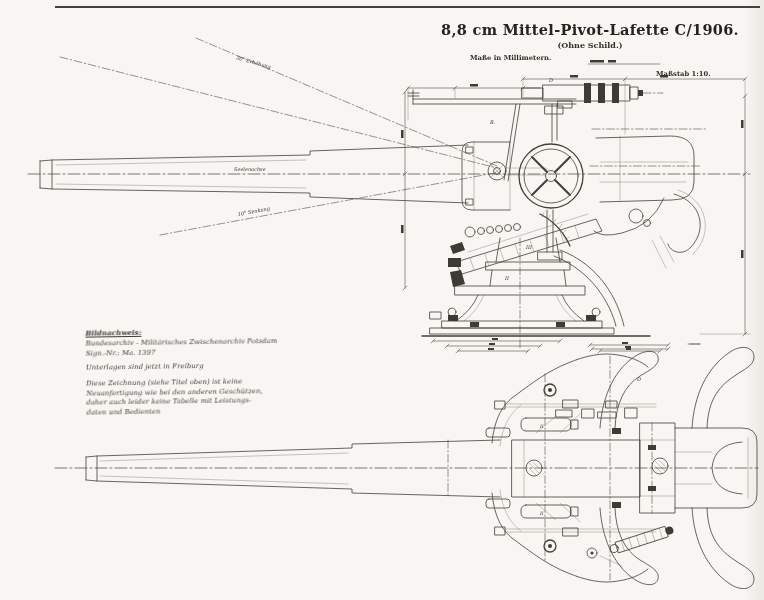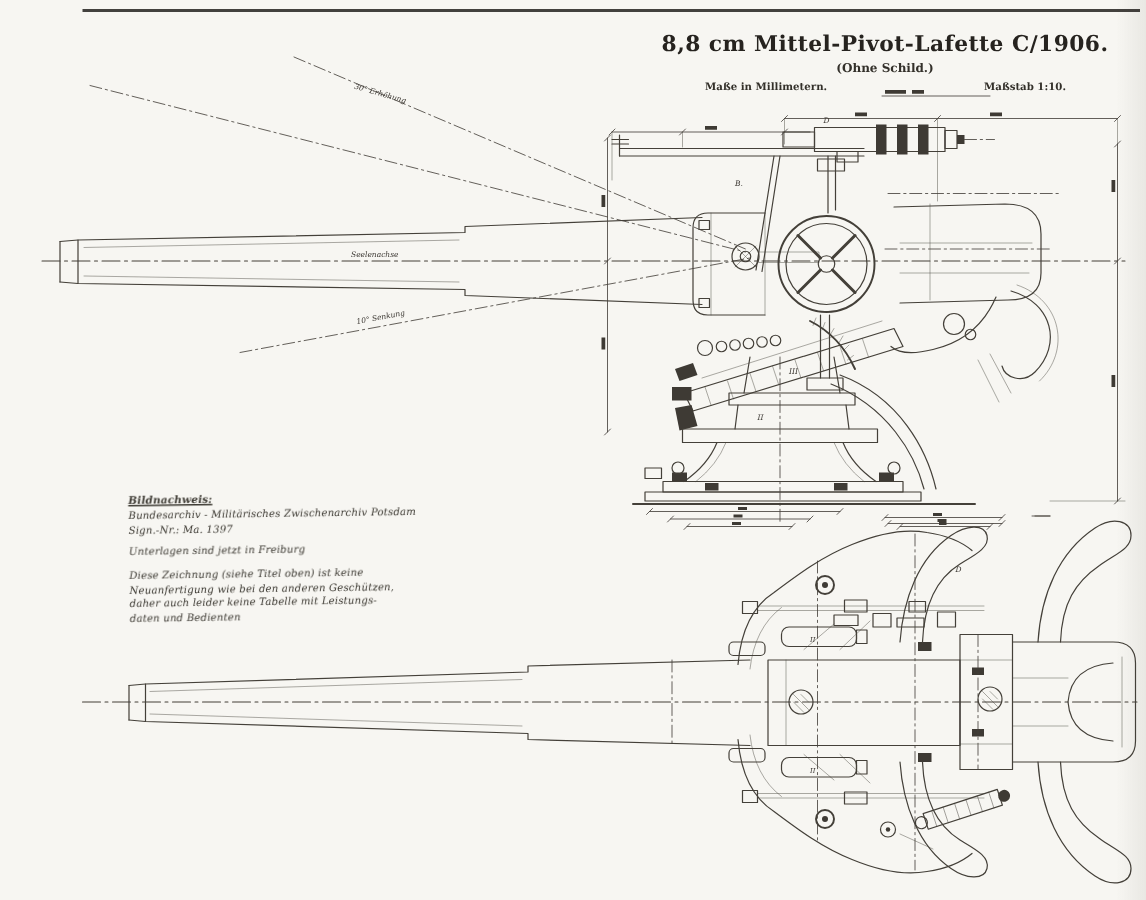--- a/index.html
+++ b/index.html
@@ -14,7 +14,7 @@
          font-size:8px;font-weight:bold;color:#33302a;}
   .note{position:absolute;font-size:6.8px;font-weight:bold;color:#33302a;}
   .note-units{left:470px;top:54px;}
-  .note-scale{left:612px;top:54px;padding-left:44px;}
+  .note-scale{left:612px;top:70px;padding-left:44px;}
   .hw{position:absolute;left:86px;top:327px;width:232px;font-style:italic;
       font-size:6.8px;line-height:1.45;color:#3d3a33;transform:rotate(-0.8deg);letter-spacing:.1px;}
   .hw p{margin:0;}

